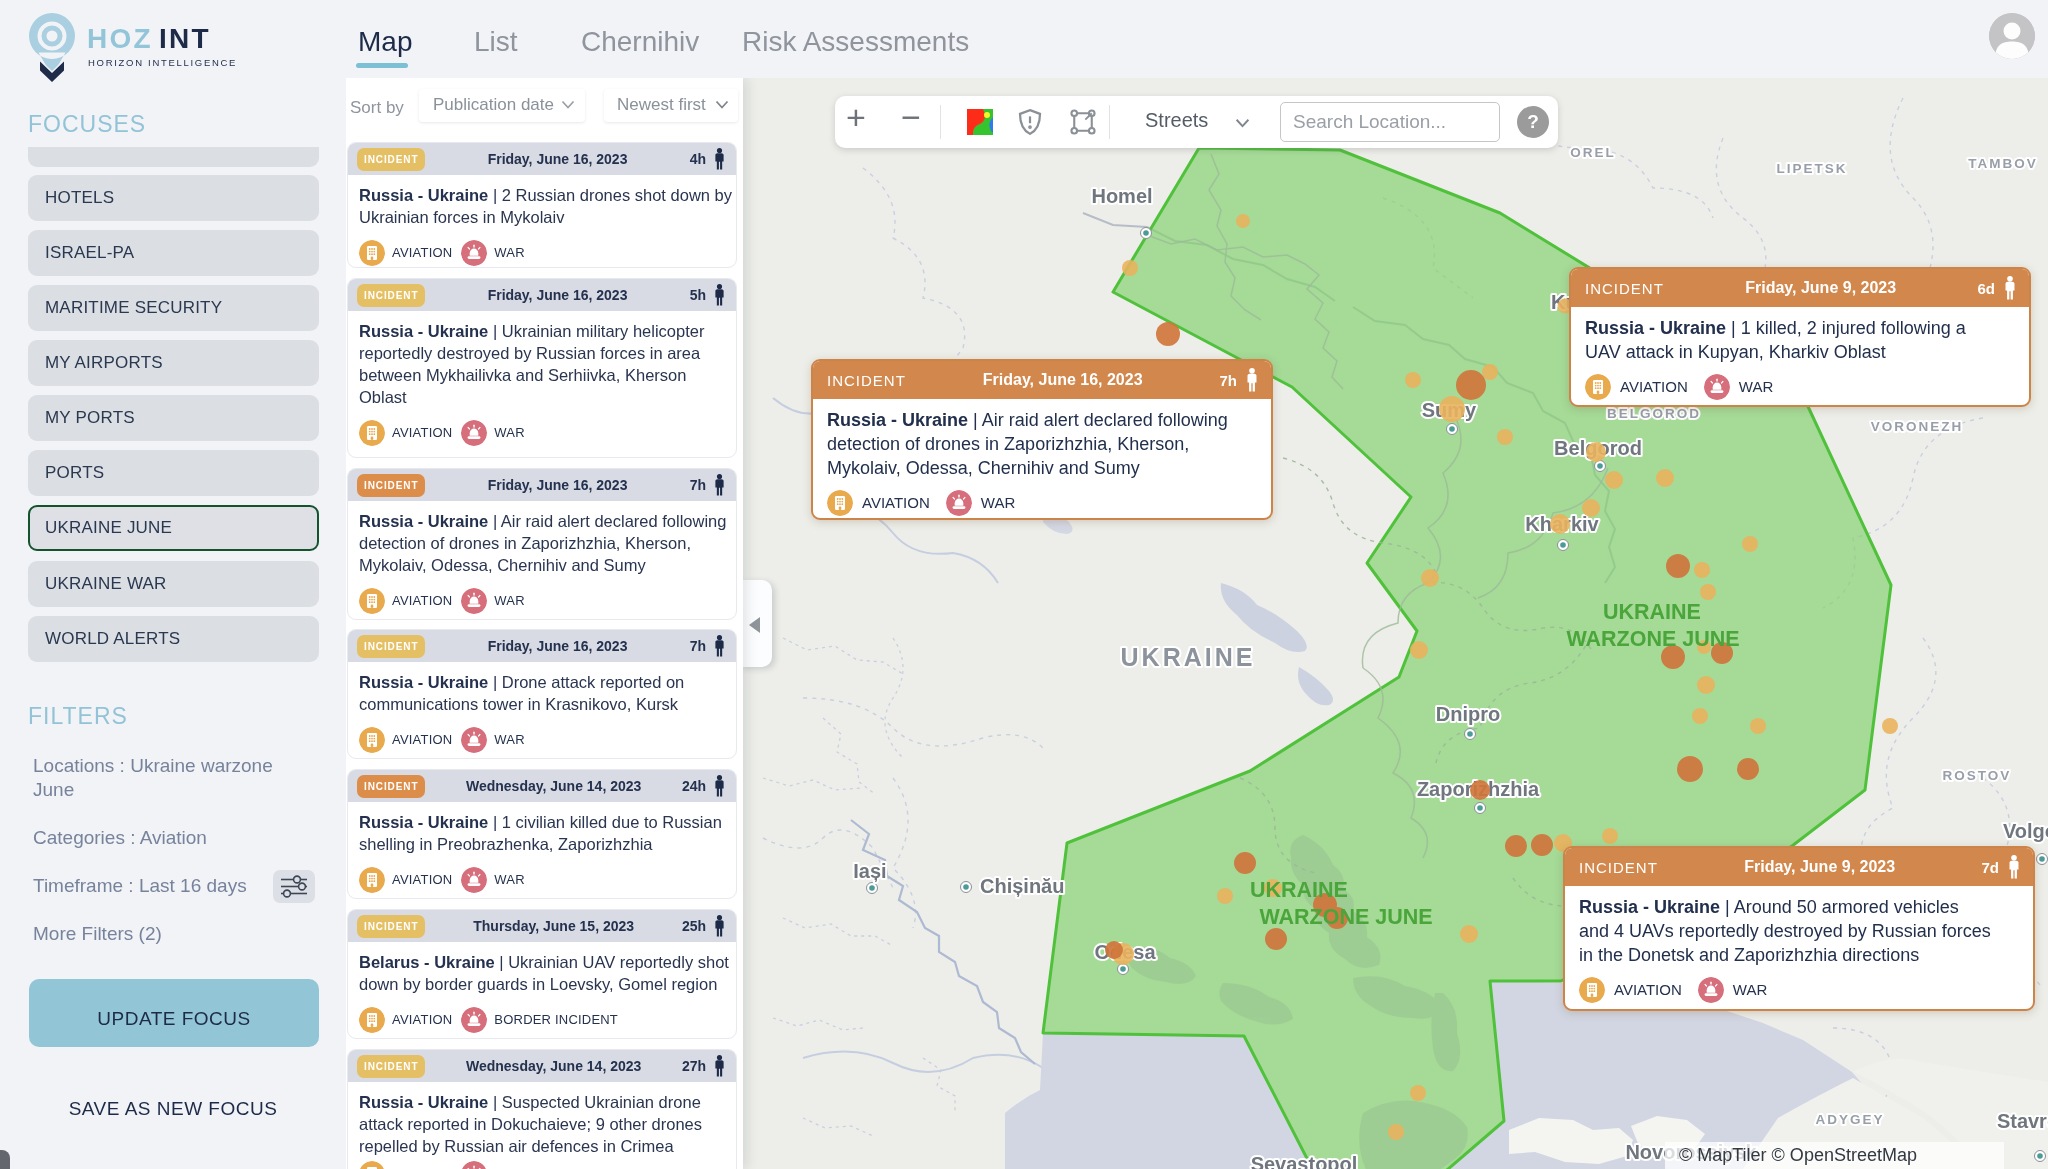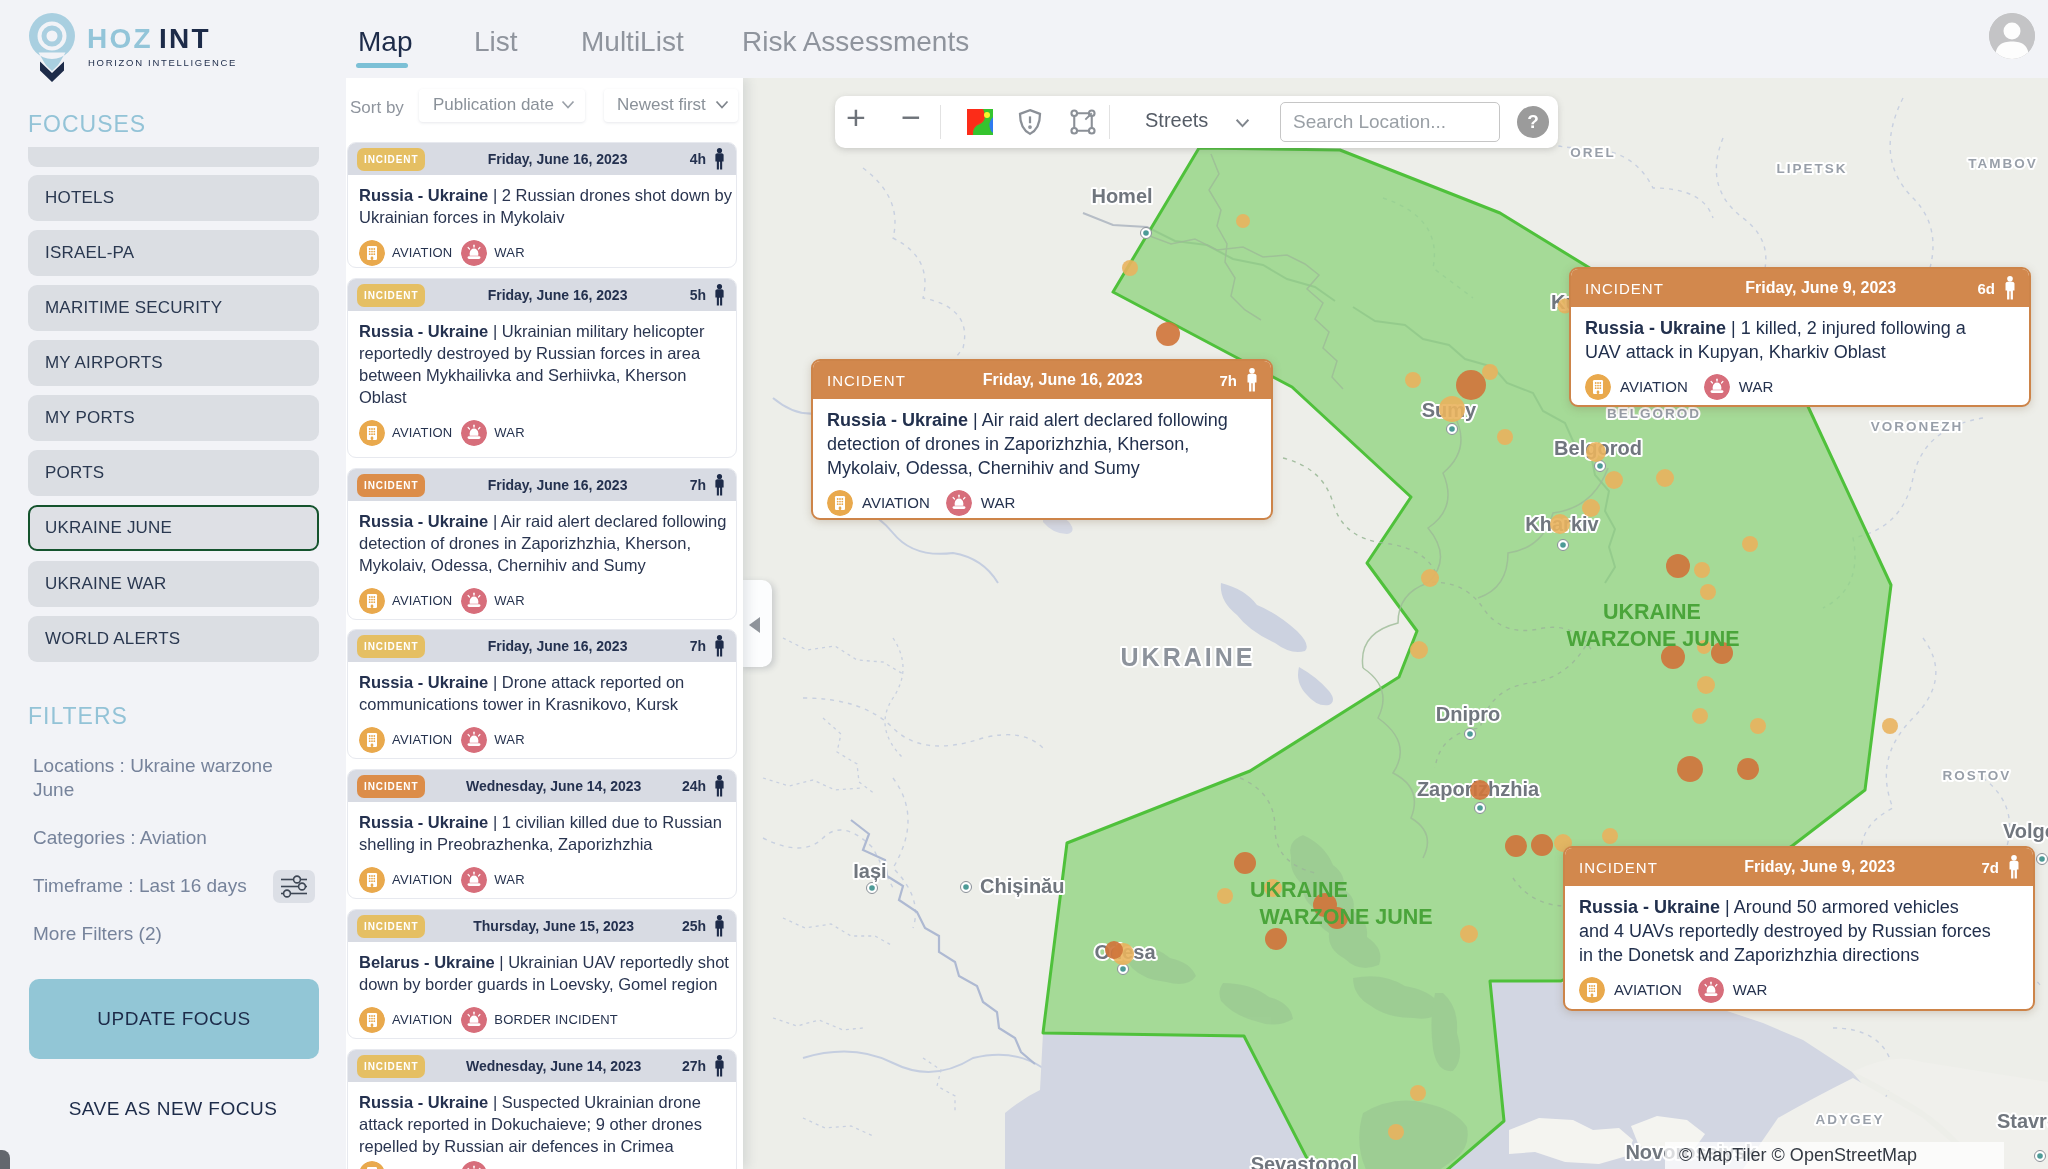--- a/index.html
+++ b/index.html
@@ -405,7 +405,7 @@
   <div class="nav-item active" style="left:358px;">Map</div>
   <div id="nav-underline"></div>
   <div class="nav-item" style="left:474px;">List</div>
-  <div class="nav-item" style="left:581px;">MultiList</div>
+  <div class="nav-item" style="left:581px;">Chernihiv</div>
   <div class="nav-item" style="left:742px;">Risk Assessments</div>
   <div id="avatar">
     <svg width="46" height="46" viewBox="0 0 46 46">

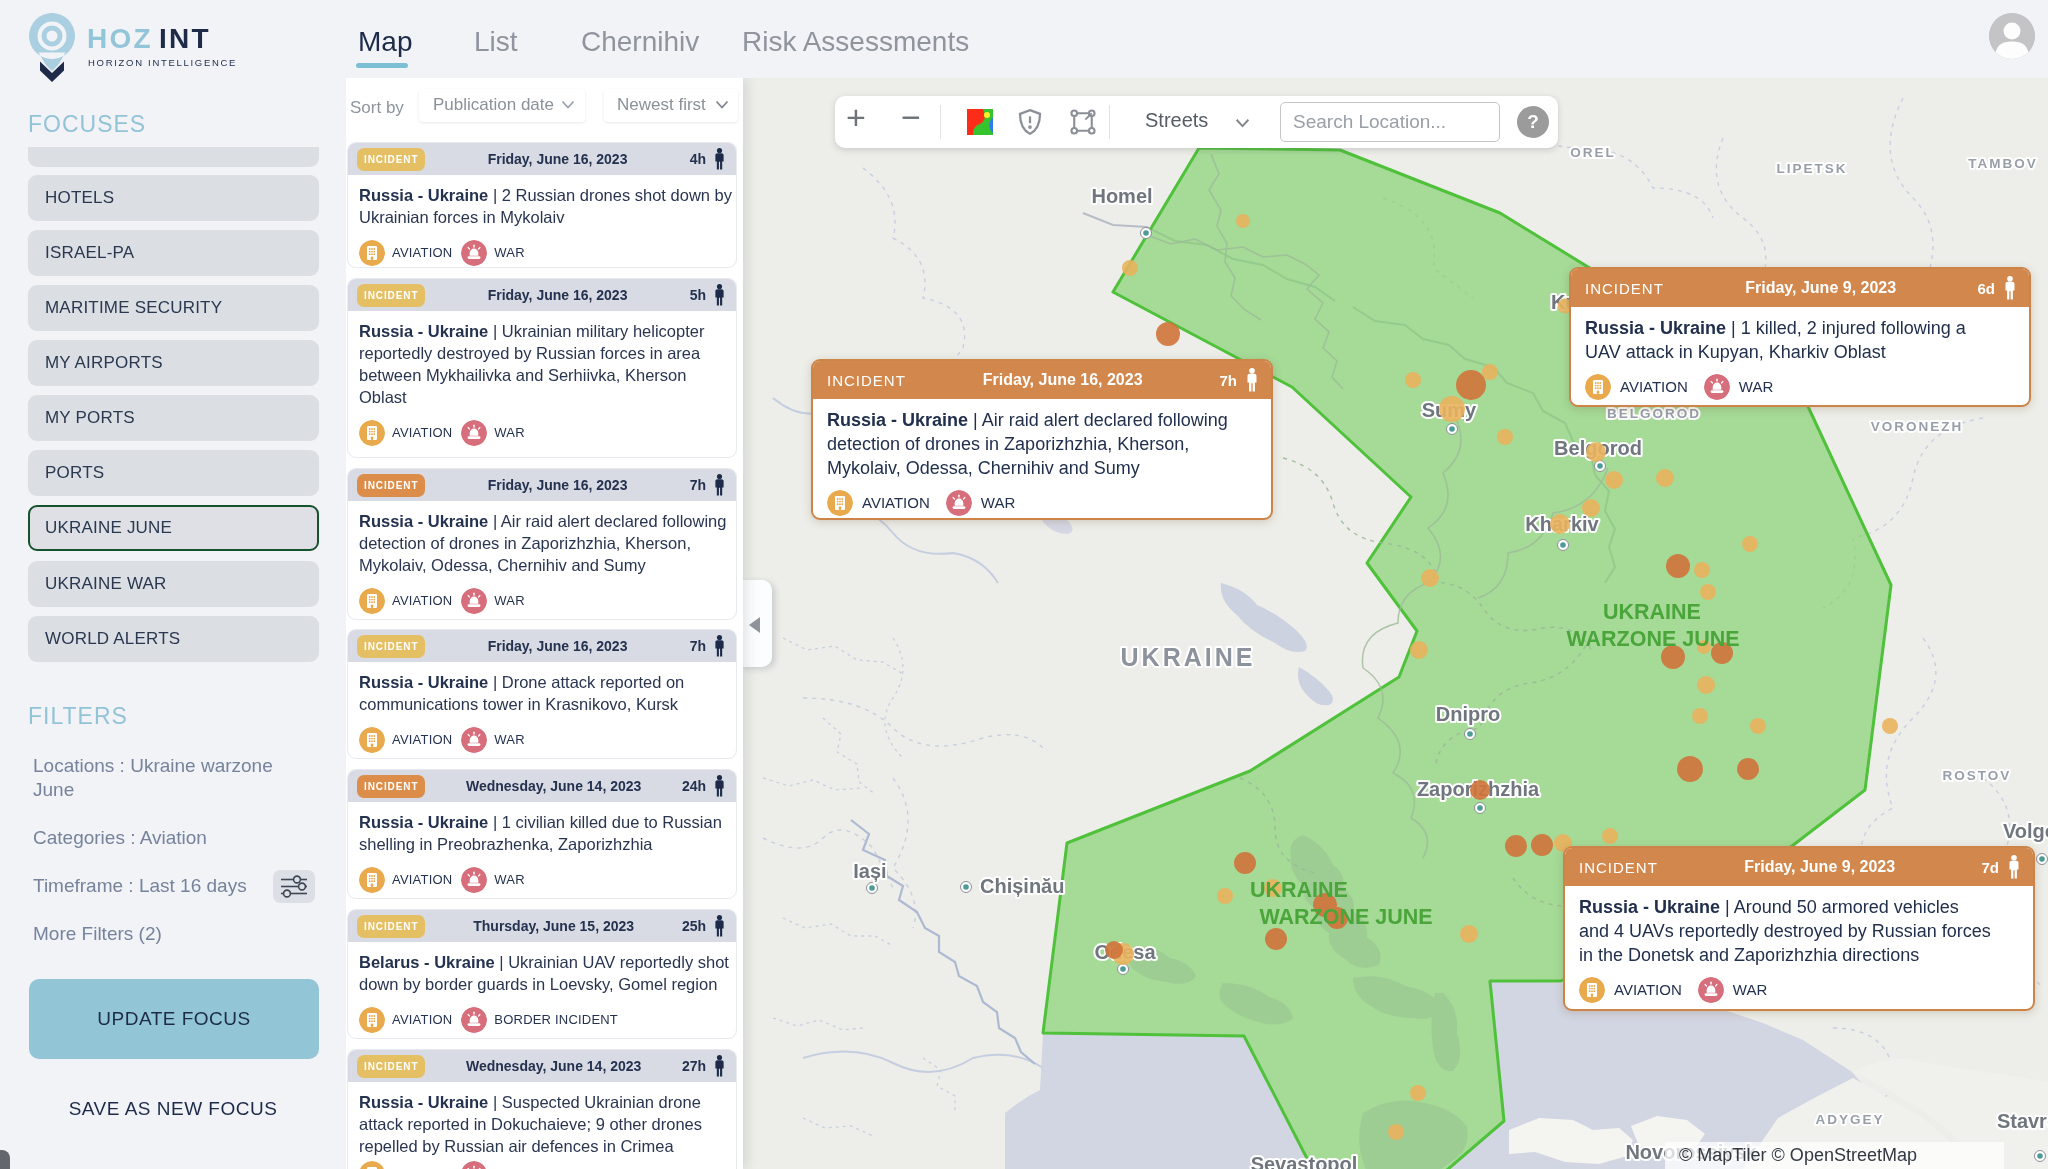--- a/index.html
+++ b/index.html
@@ -16,7 +16,7 @@
 .pill { position:absolute; left:28px; width:291px; height:46px; background:#dbdee3; border-radius:9px; color:#2a3850; font-size:17px; line-height:46px; padding-left:17px; letter-spacing:0.2px; }
 .pill.sel { border:2px solid #14532d; line-height:42px; background:#dee0e5; padding-left:15px; }
 .filt { position:absolute; left:33px; font-size:19px; color:#76839b; }
-#updbtn { position:absolute; left:29px; top:901px; width:290px; height:80px; background:#92c6d6; border-radius:10px; color:#1d2b49; font-size:19px; letter-spacing:0.5px; text-align:center; line-height:80px; }
+#updbtn { position:absolute; left:29px; top:901px; width:290px; height:68px; background:#92c6d6; border-radius:10px; color:#1d2b49; font-size:19px; letter-spacing:0.5px; text-align:center; line-height:80px; }
 #savbtn { position:absolute; left:0px; top:1020px; width:346px; text-align:center; color:#1d2b49; font-size:19px; letter-spacing:0.5px; }
 #slider-btn { position:absolute; left:273px; top:792px; width:42px; height:33px; background:#dcdfe6; border-radius:7px; }
 #darkcorner { position:absolute; left:-10px; top:1072px; width:20px; height:30px; background:#63676d; border-radius:8px; }

